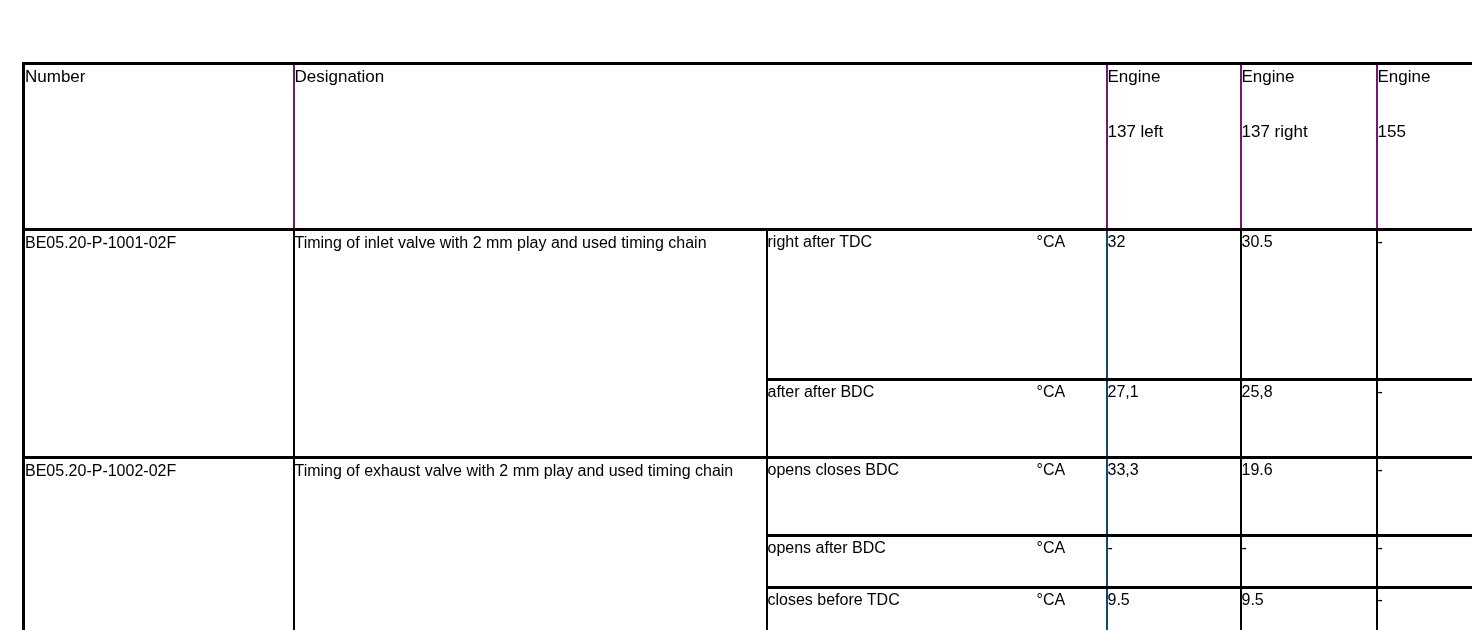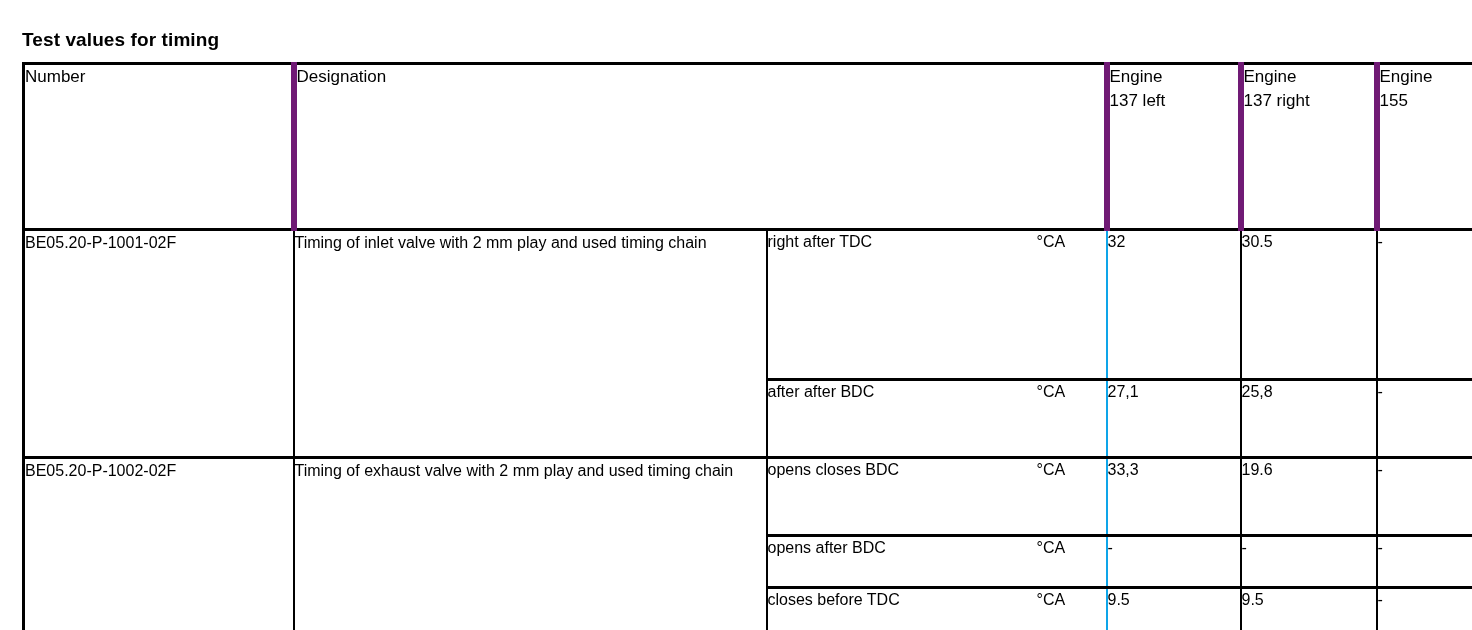--- a/index.html
+++ b/index.html
@@ -134,7 +134,6 @@
 
 <div class="page">
 
-  <div class="doc-title">Test values for timing</div>
 
   <div class="table-wrap">
     <table class="spec">

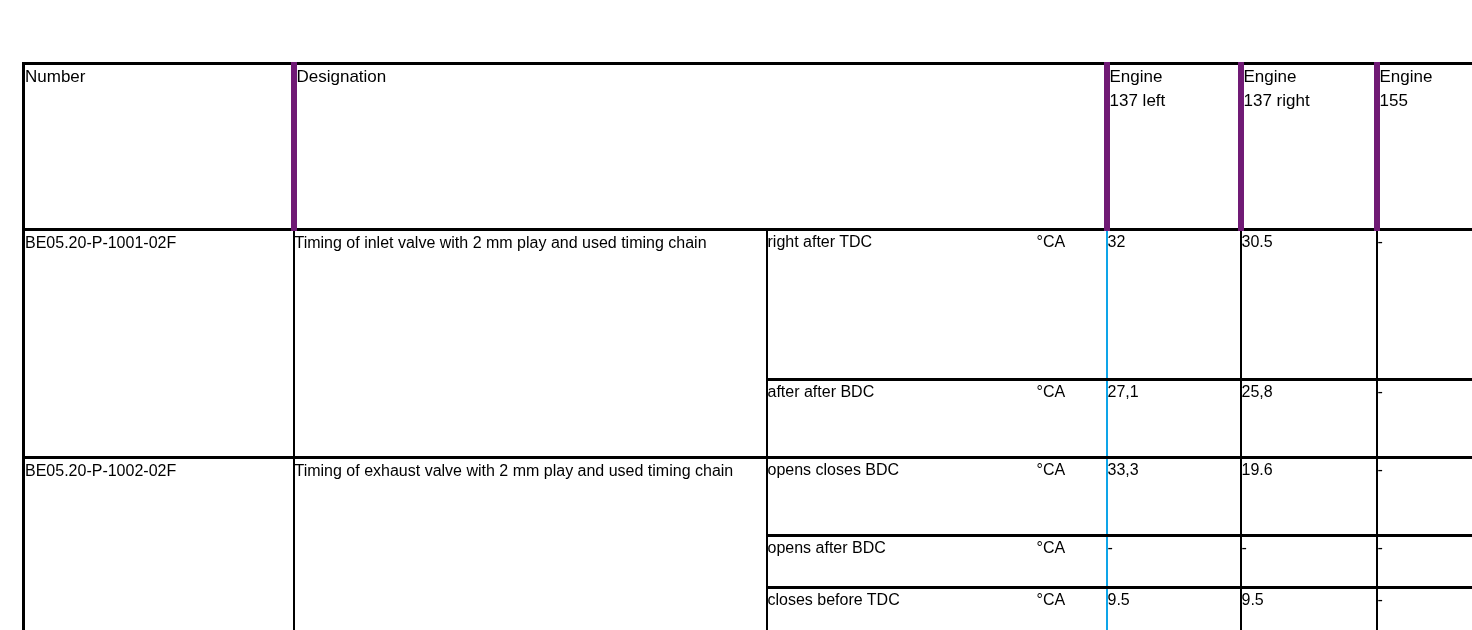--- a/index.html
+++ b/index.html
@@ -67,7 +67,7 @@
   
   .hdr-cell {
     height: 166px;
-    border-right: 6px solid #701a75;
+    border-right: 2px solid #701a75;
     border-bottom: 3px solid #000;
     padding: 14px 0 0 12px;
     font-size: 17px;

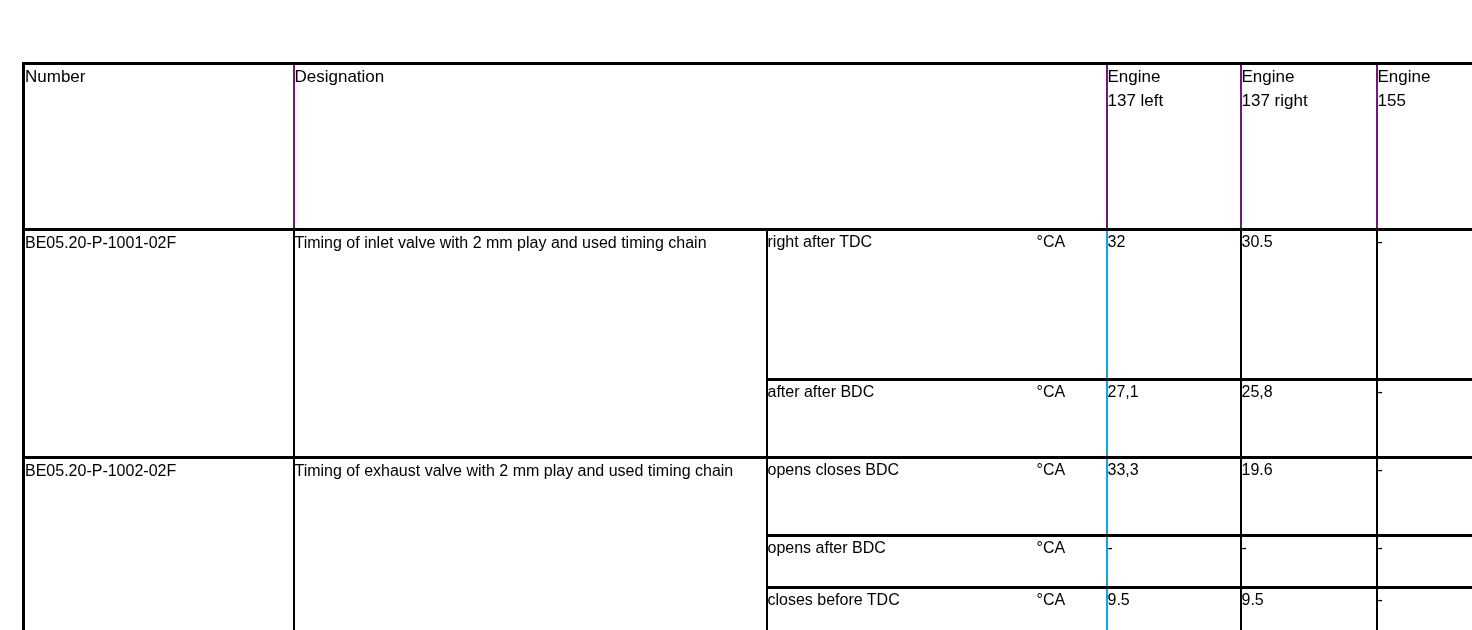--- a/index.html
+++ b/index.html
@@ -75,7 +75,7 @@
     line-height: 24px;
   }
   .hdr-cell.last { border-right: none; }
-  .hdr-cell .l2 { display: block; }
+  .hdr-cell .l2 { display: block; margin-top: 31px; }
 
   
   .grp-number, .grp-desig {

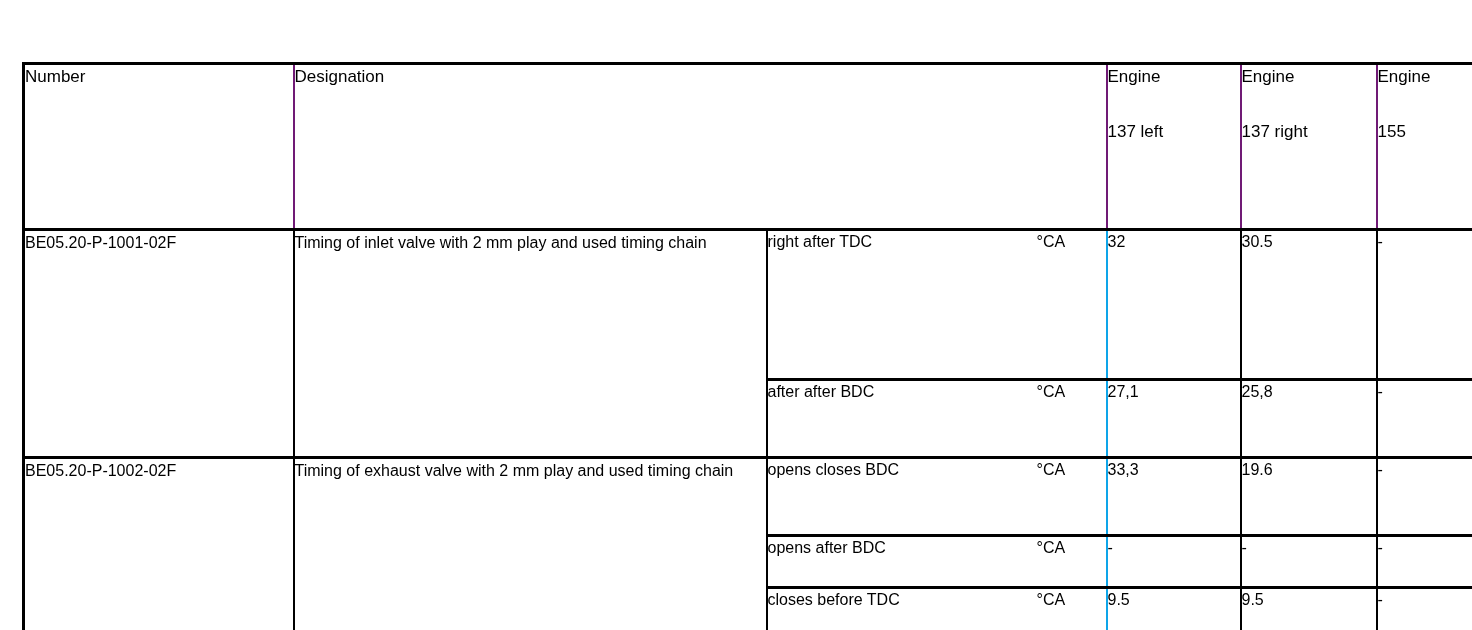--- a/index.html
+++ b/index.html
@@ -103,7 +103,7 @@
     font-size: 16px;
     line-height: 22px;
     text-align: left;
-    border-right: 2px solid #0ea5e9;
+    border-right: 2px solid #0c4a6e;
   }
   .val-cell {
     padding: 12px 8px 0 10px;

